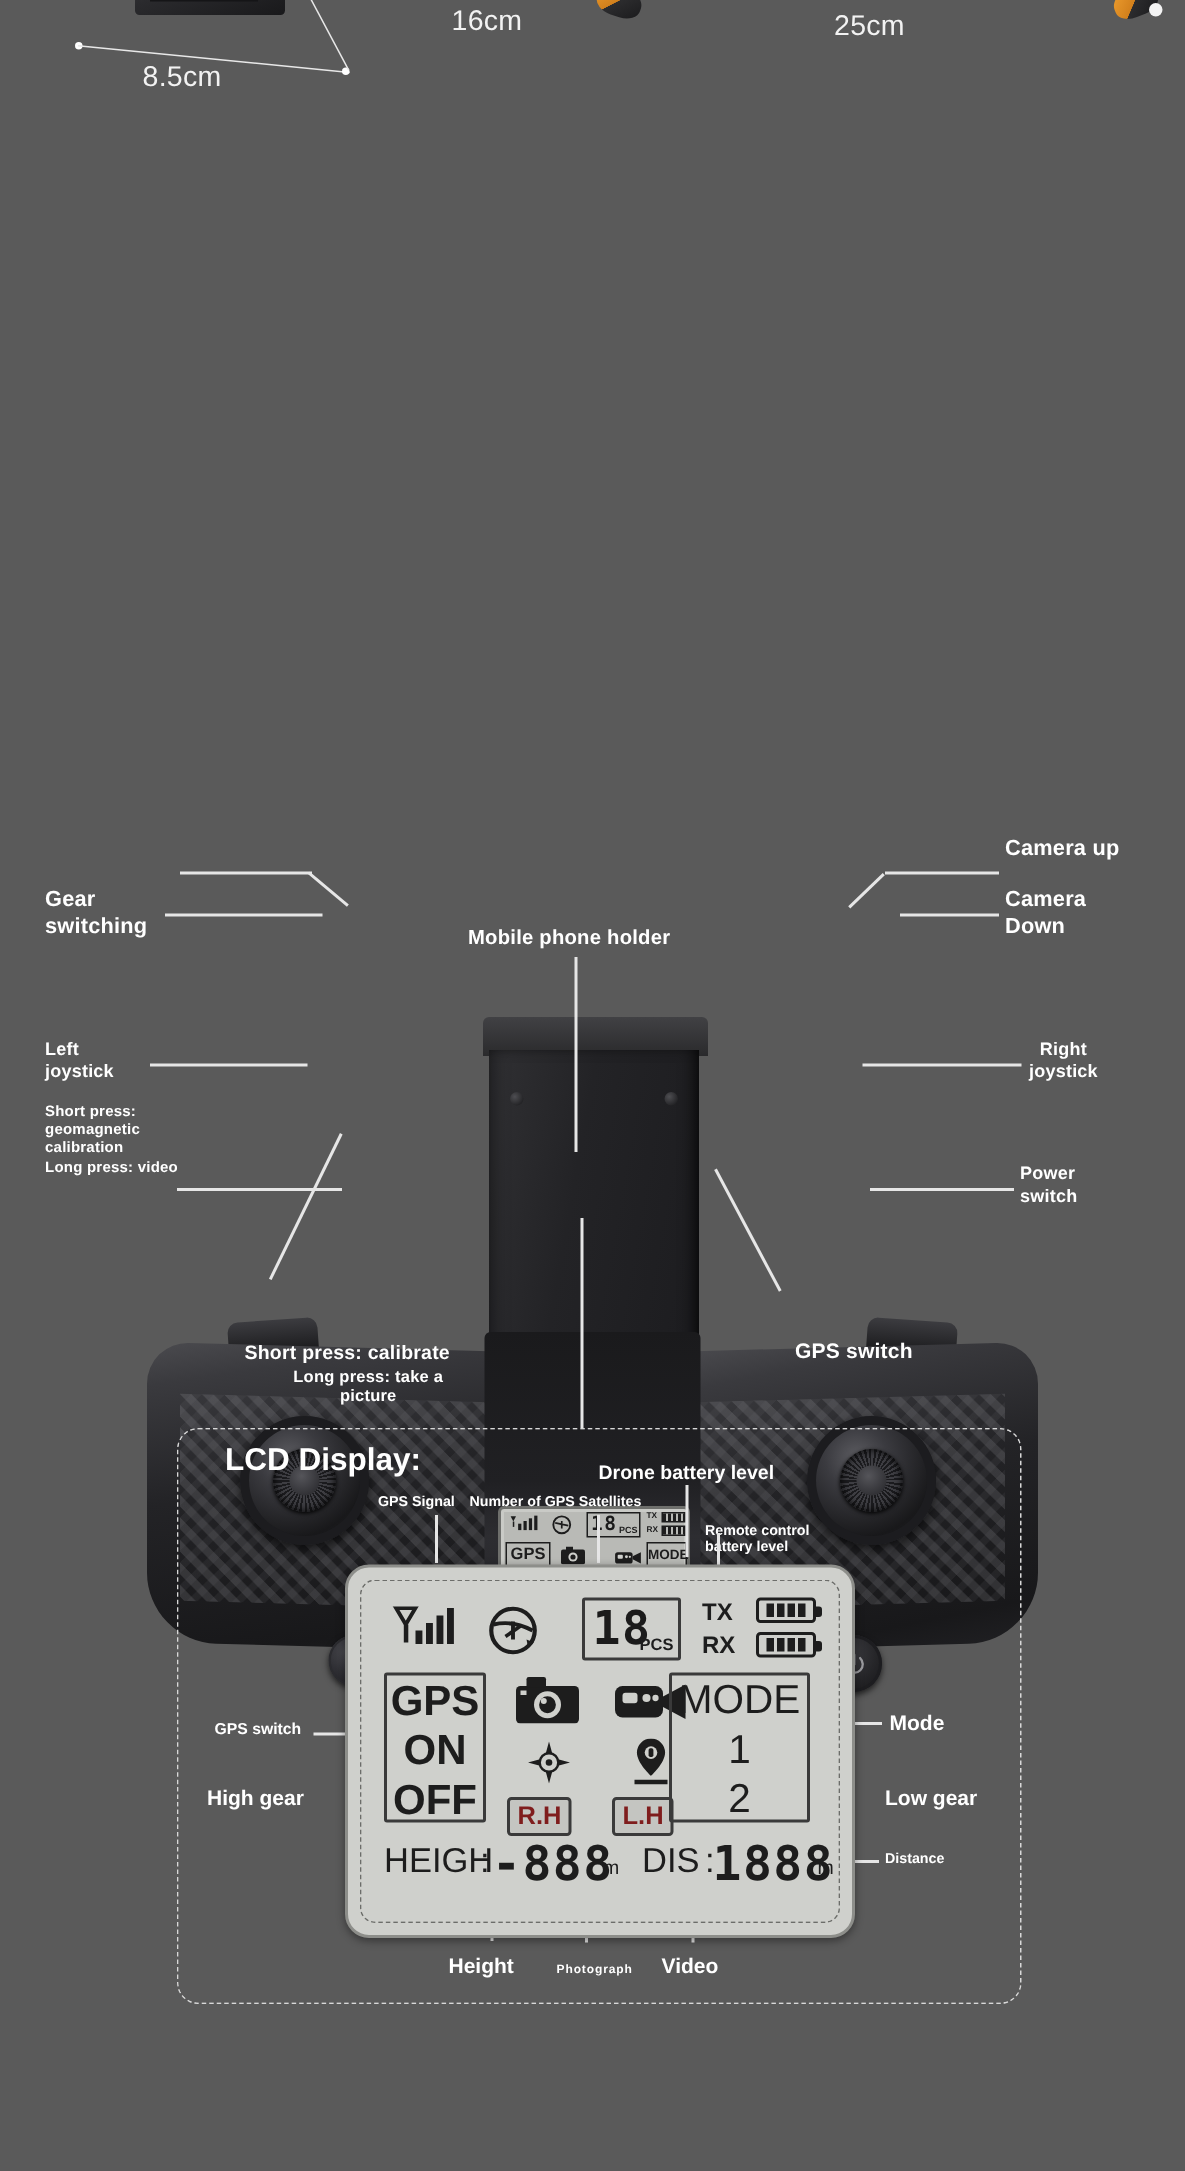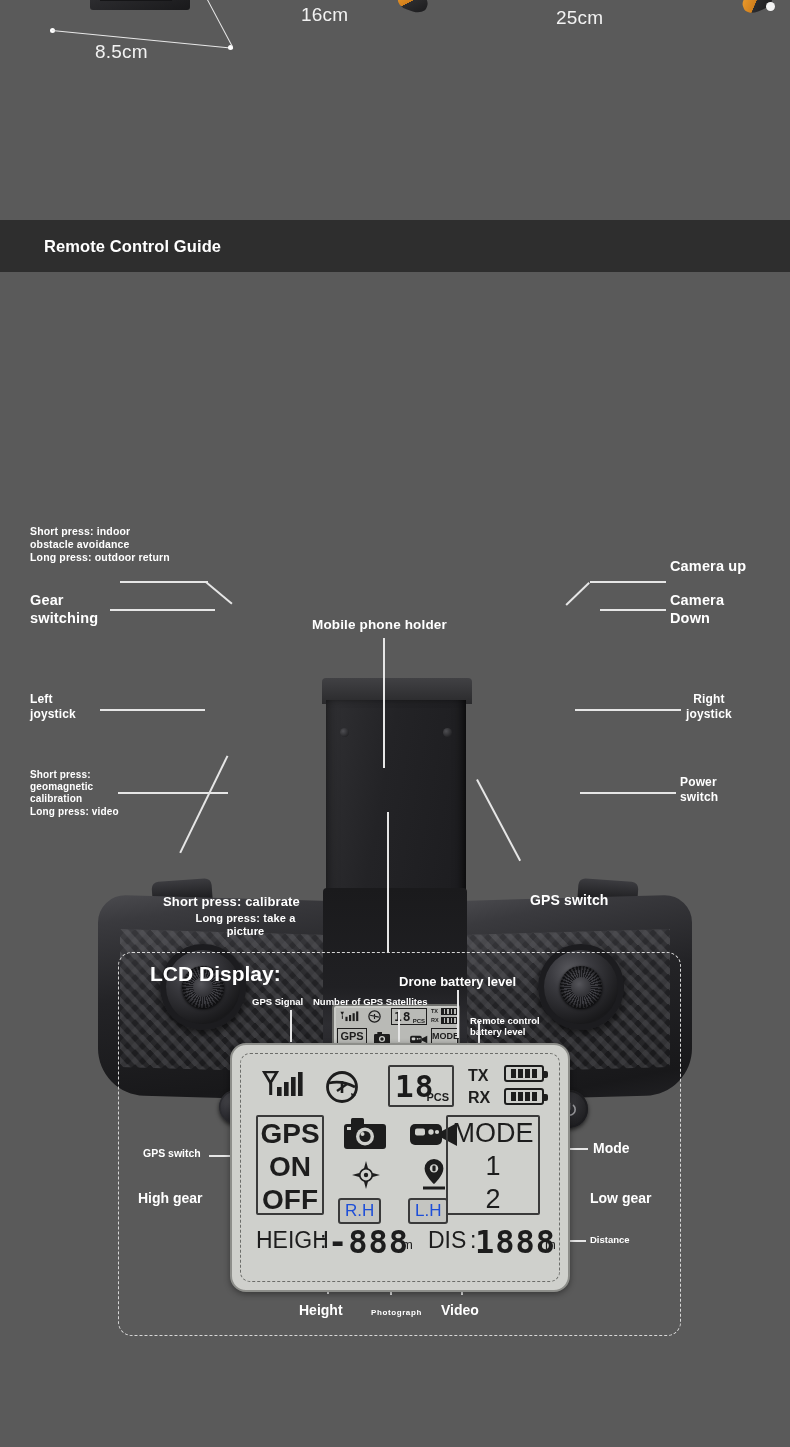--- a/index.html
+++ b/index.html
@@ -207,9 +207,6 @@
     <div class="dim-text" style="left:556px; top:7px;">25cm</div>
   </div>
 
-  <div class="banner">
-    <div class="banner-title">Remote Control Guide</div>
-  </div>
 
   <div class="diagram">
 

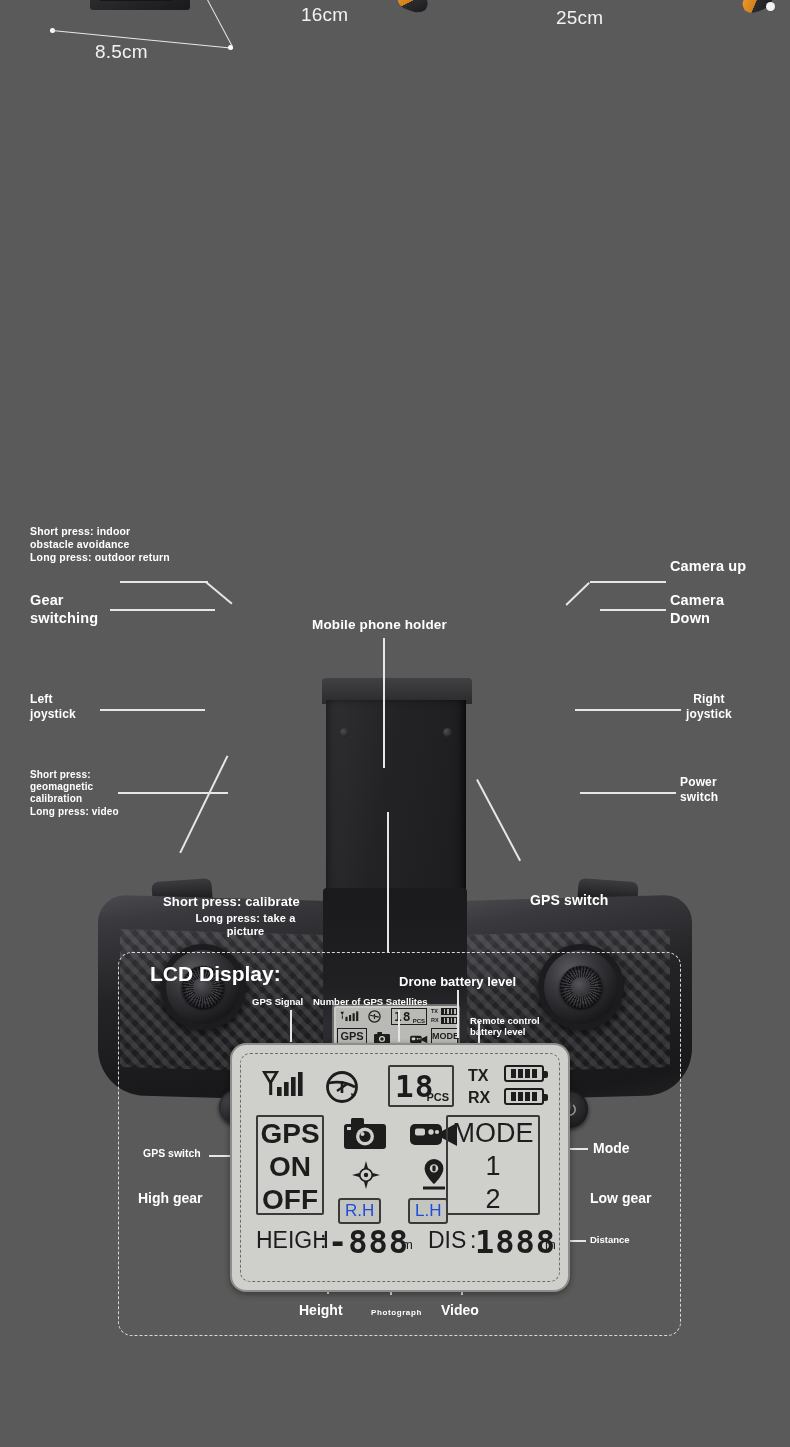--- a/index.html
+++ b/index.html
@@ -335,9 +335,6 @@
       </div>
     </div>
 
-    <div class="callout-text" style="left:30px; top:253px; font-size:10.5px;">Short press: indoor
-obstacle avoidance
-Long press: outdoor return</div>
     <div class="lead lead-h" style="left:120px; top:309px; width:88px;"></div>
     <div class="lead lead-d" style="left:206px; top:309px; width:34px; transform:rotate(40deg);"></div>
 

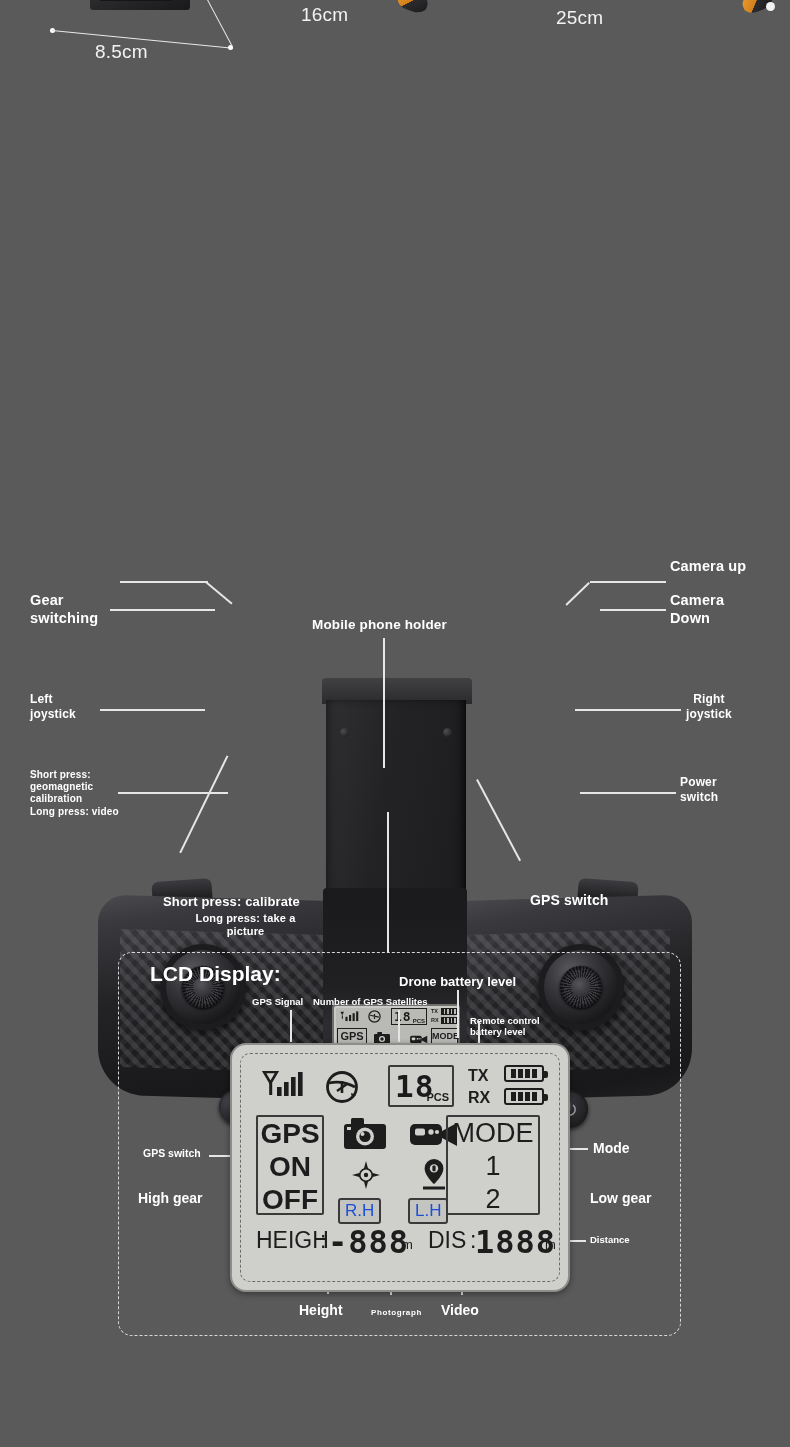--- a/index.html
+++ b/index.html
@@ -346,7 +346,7 @@
 joystick</div>
     <div class="lead lead-h" style="left:100px; top:437px; width:105px;"></div>
 
-    <div class="callout-text" style="left:30px; top:497px; font-size:10px;">Short press:
+    <div class="callout-text" style="left:30px; top:464px; font-size:10px;">Short press:
 geomagnetic
 calibration
 Long press: video</div>

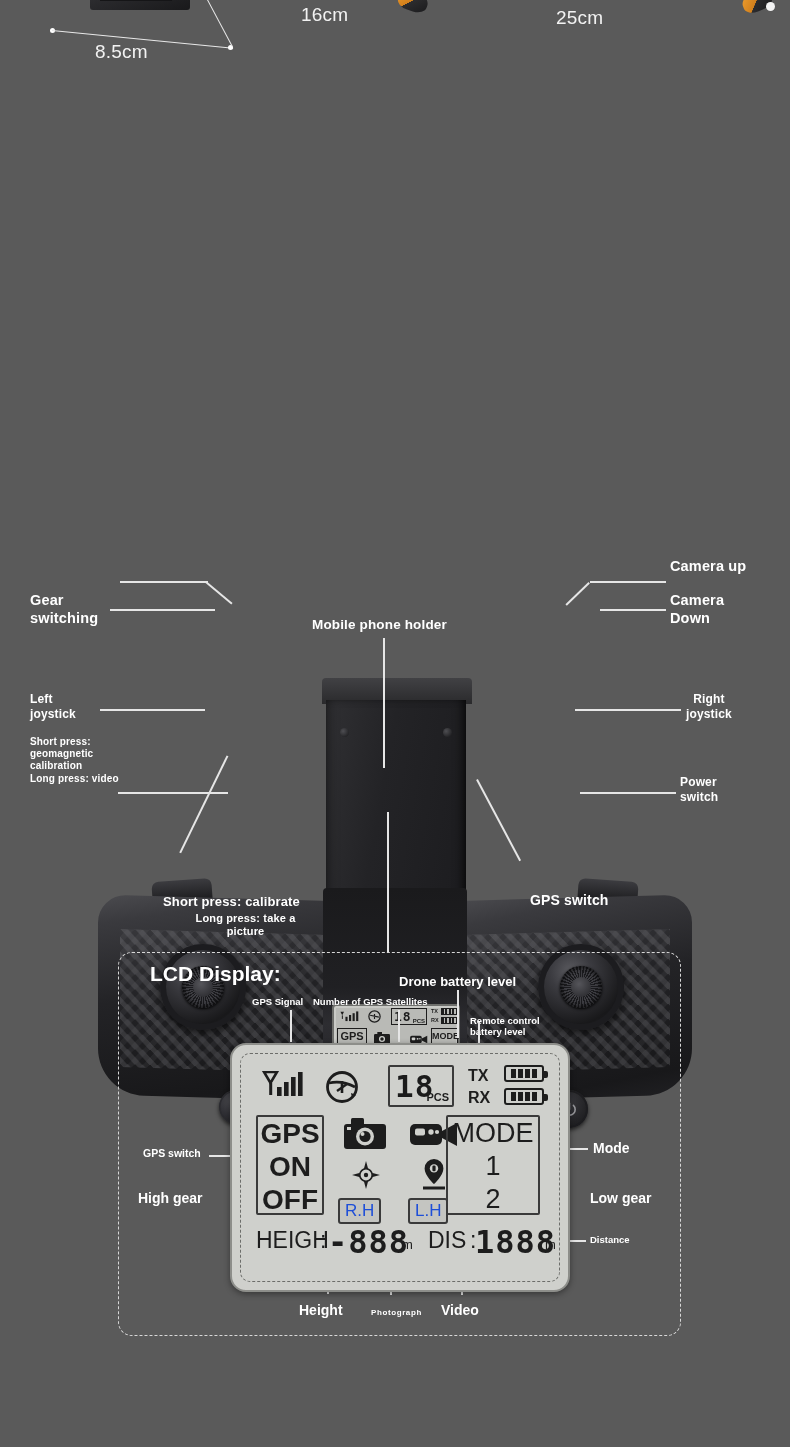--- a/index.html
+++ b/index.html
@@ -173,7 +173,7 @@
 
   .tag-box {
     position:absolute; border:2px solid #3a3a3a; border-radius:3px;
-    padding:1px 5px; font-size:17px; font-weight:normal; color:#1d4ed8;
+    padding:1px 5px; font-size:17px; font-weight:bold; color:#7f1d1d;
     background:#c4c5c1;
   }
 

